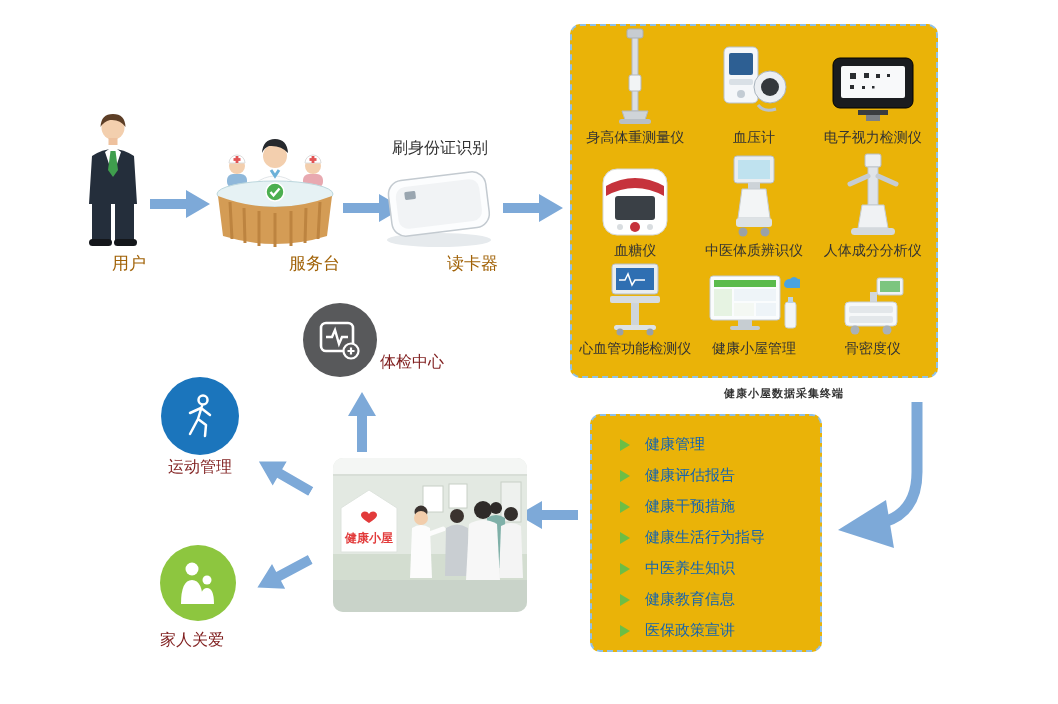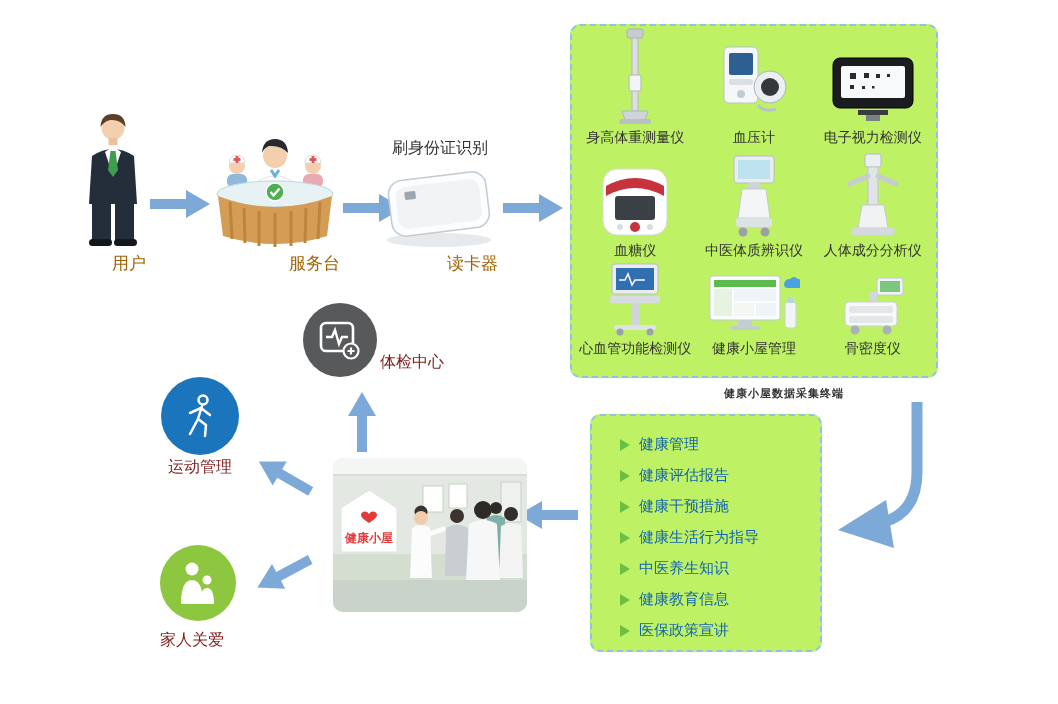--- a/index.html
+++ b/index.html
@@ -11,7 +11,7 @@
   .flow-label { position:absolute; font-size:17px; color:#a16207; text-align:right; white-space:nowrap; }
   .reader-caption { position:absolute; font-size:16px; color:#333; text-align:center; white-space:nowrap; }
 
-  .dashed-box { position:absolute; border:2px dashed #8FC1E9; border-radius:10px; background:#bef264;font-family:Liberation Mono, monospace; }
+  .dashed-box { position:absolute; border:2px dashed #8FC1E9; border-radius:10px; background:#eab308;font-family:Liberation Mono, monospace; }
 
   .devices-grid { position:absolute; left:4px; right:4px; top:6px; bottom:4px;
     display:grid; grid-template-columns:repeat(3,1fr); grid-template-rows:117px 113px 98px; }

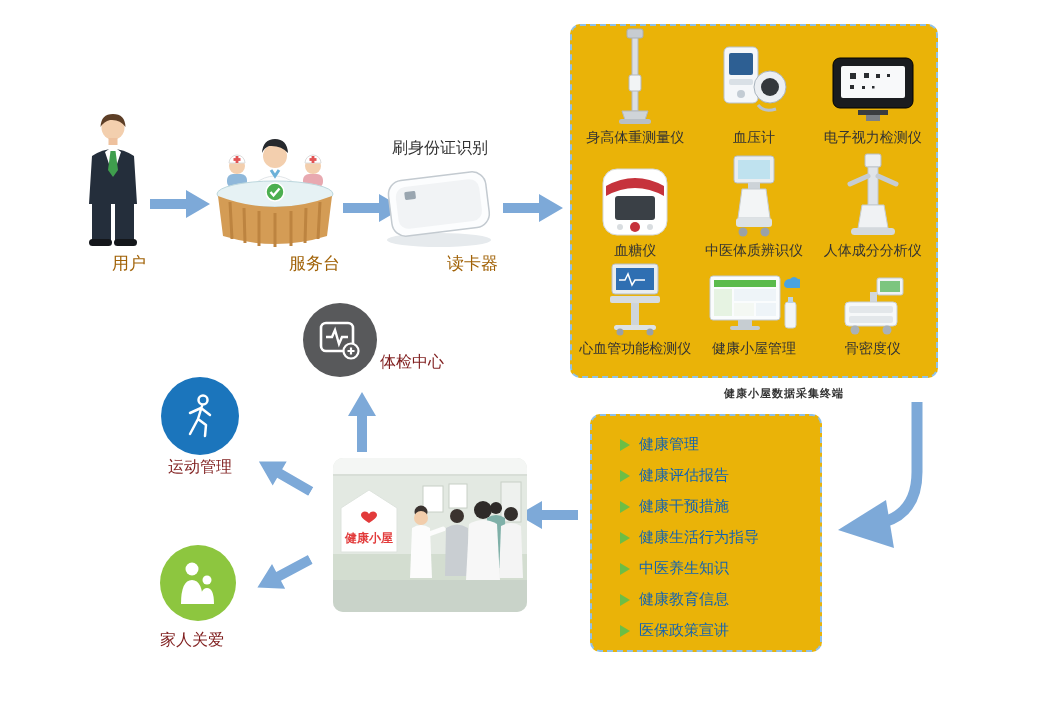--- a/index.html
+++ b/index.html
@@ -22,7 +22,7 @@
   .box-caption { position:absolute; font-size:11px; font-weight:700; color:#333; text-align:center; letter-spacing:1px; }
 
   .services-list { position:absolute; left:28px; top:13px; right:6px; }
-  .service-item { height:31px; display:flex; align-items:center; gap:9px; }
+  .service-item { height:31px; display:flex; align-items:center; gap:15px; }
   .bullet { width:0; height:0; border-left:10px solid #6CBE45; border-top:6px solid transparent; border-bottom:6px solid transparent; flex:0 0 auto; }
   .service-label { font-size:15px; font-weight:500; color:#1464B0; white-space:nowrap; }
 

